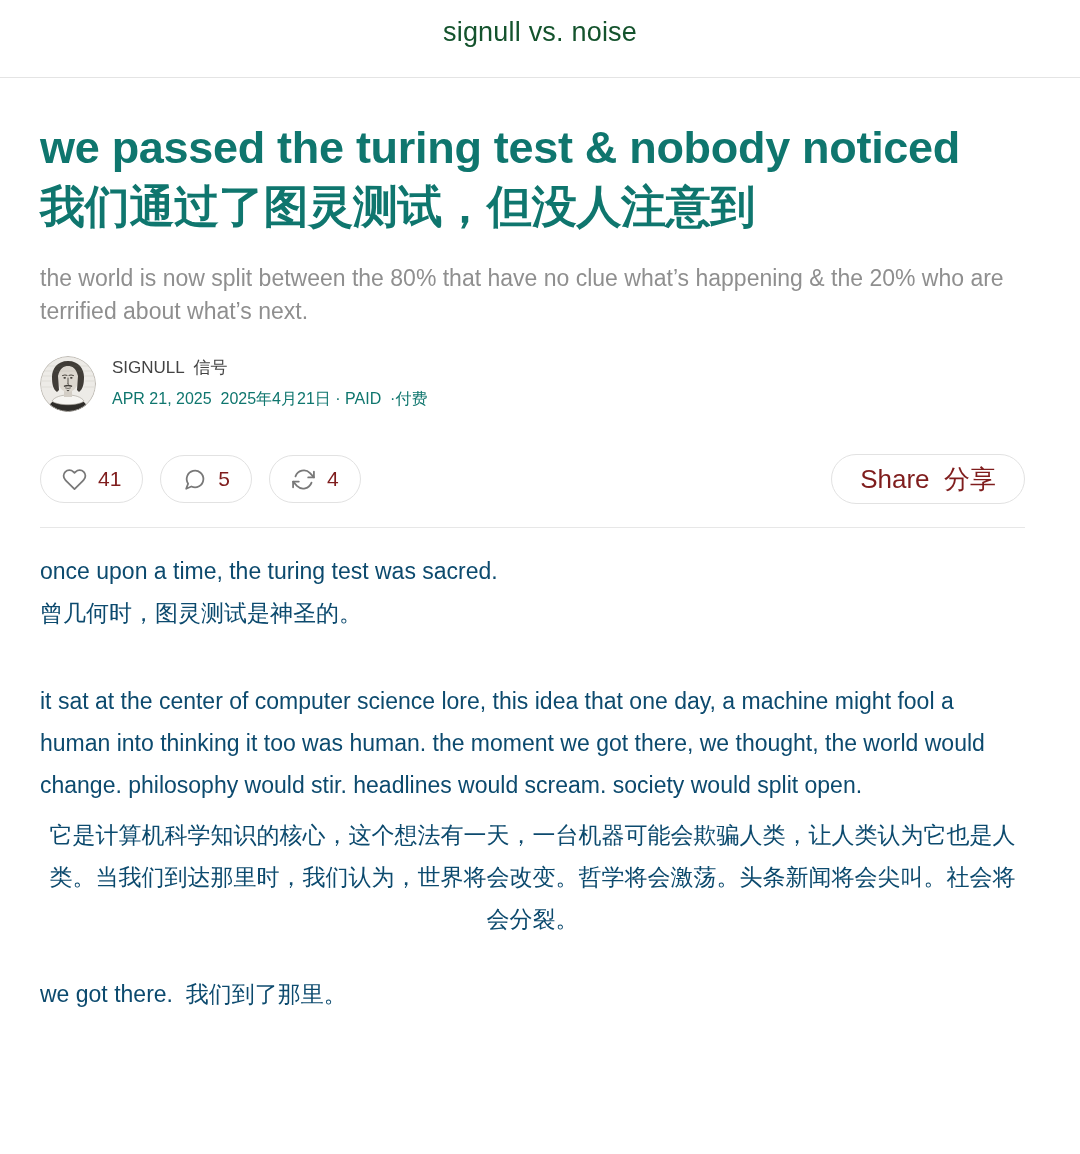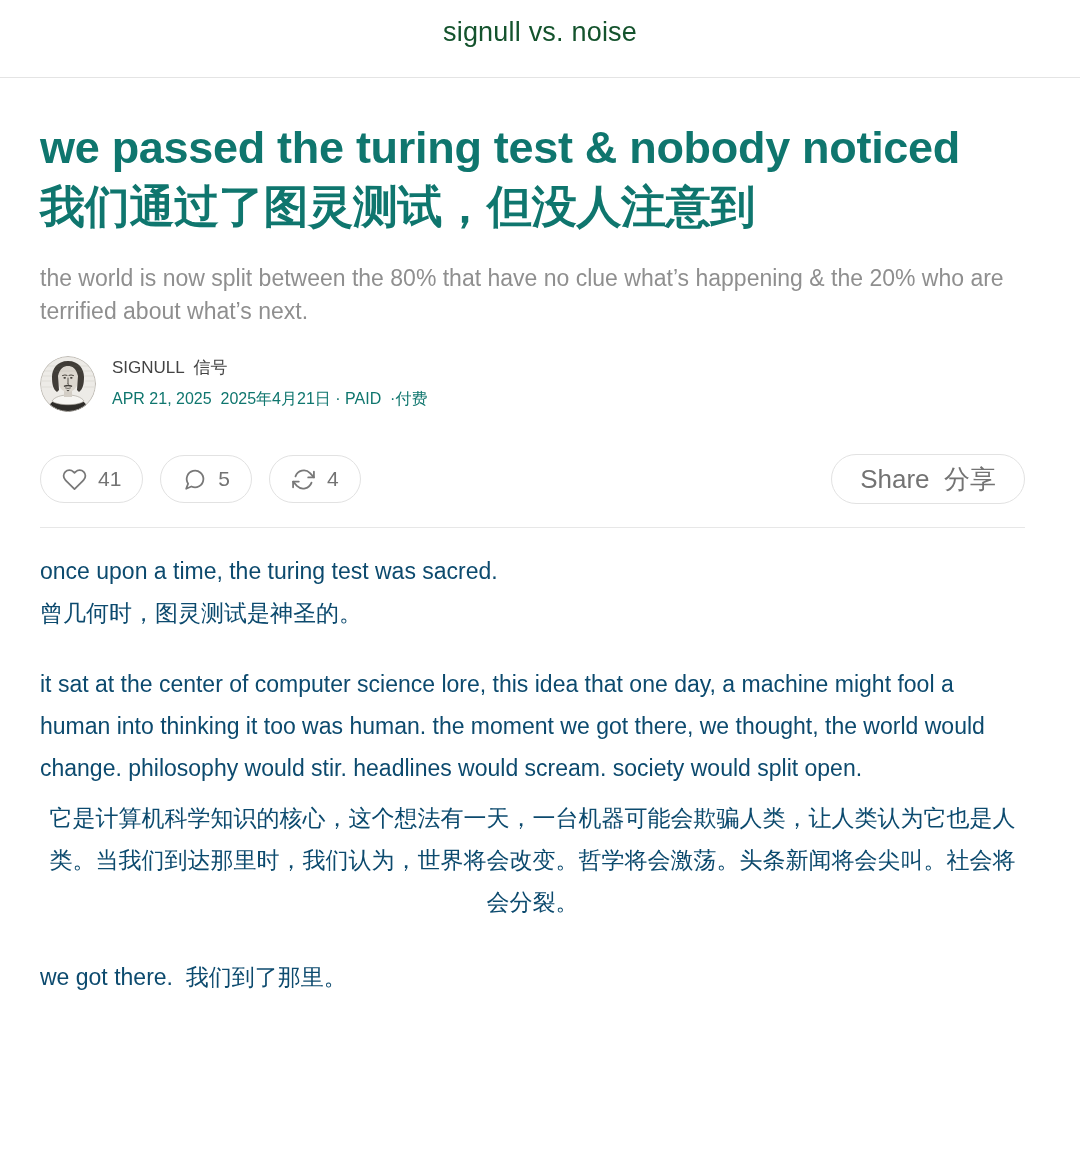--- a/index.html
+++ b/index.html
@@ -93,7 +93,7 @@
     border: 1px solid #e2e2e2;
     border-radius: 999px;
     background: #ffffff;
-    color: #737373;
+    color: #7f1d1d;
     font-size: 21px;
     font-family: inherit;
     cursor: pointer;

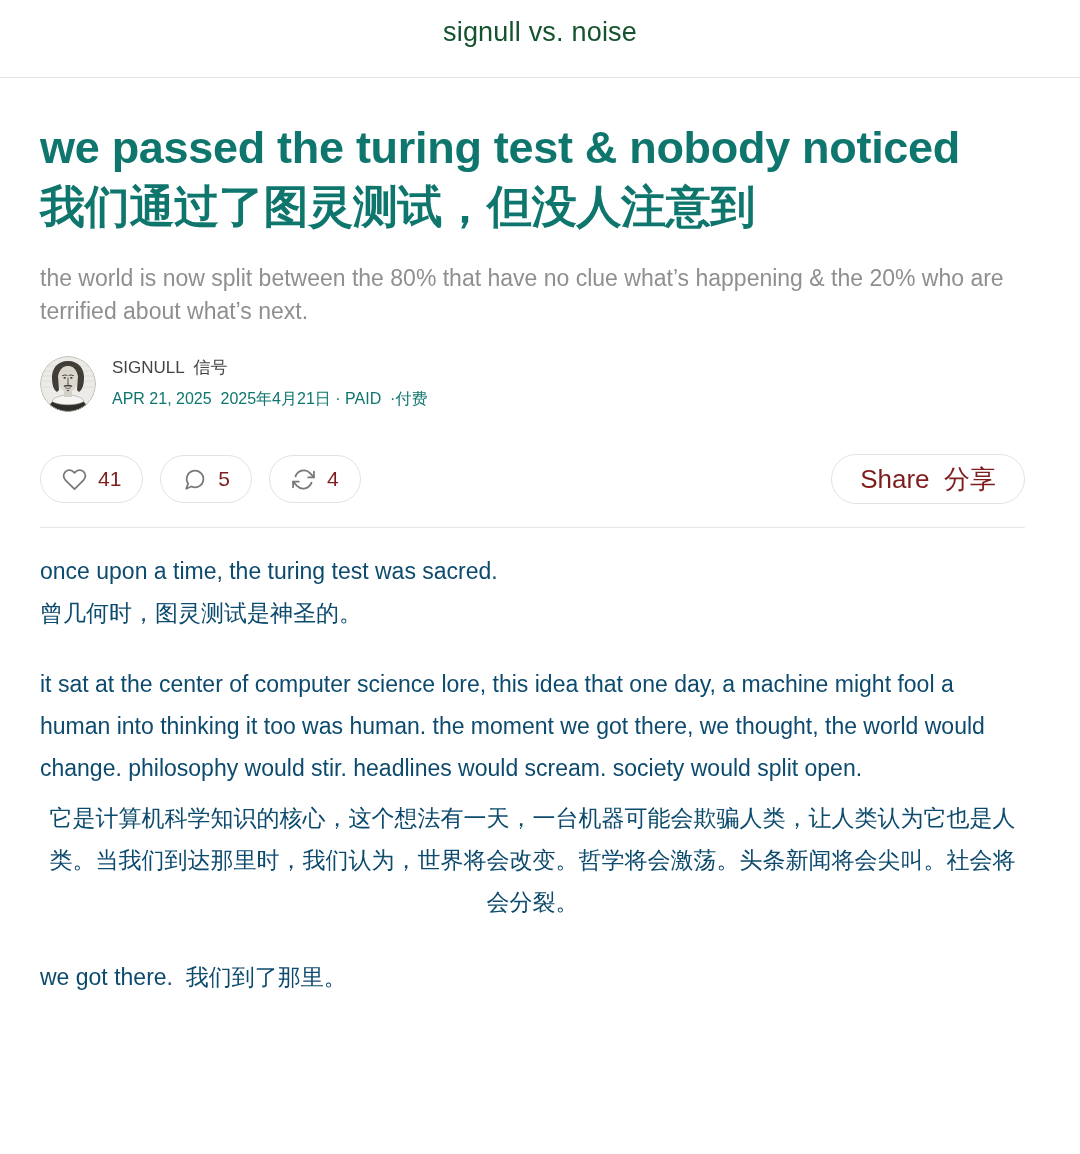--- a/index.html
+++ b/index.html
@@ -128,7 +128,7 @@
     color: #0c4a6e;
   }
   .post-body p { margin: 0; }
-  .post-body p.p1-zh { margin-bottom: 29px; }
+  .post-body p.p1-zh { margin-bottom: 46px; }
   .post-body p.p2-en { margin-bottom: 8px; }
   .post-body p.p2-zh { margin-bottom: 33px; text-align: center; }
   .post-body p.p3 { white-space: pre-wrap; }

